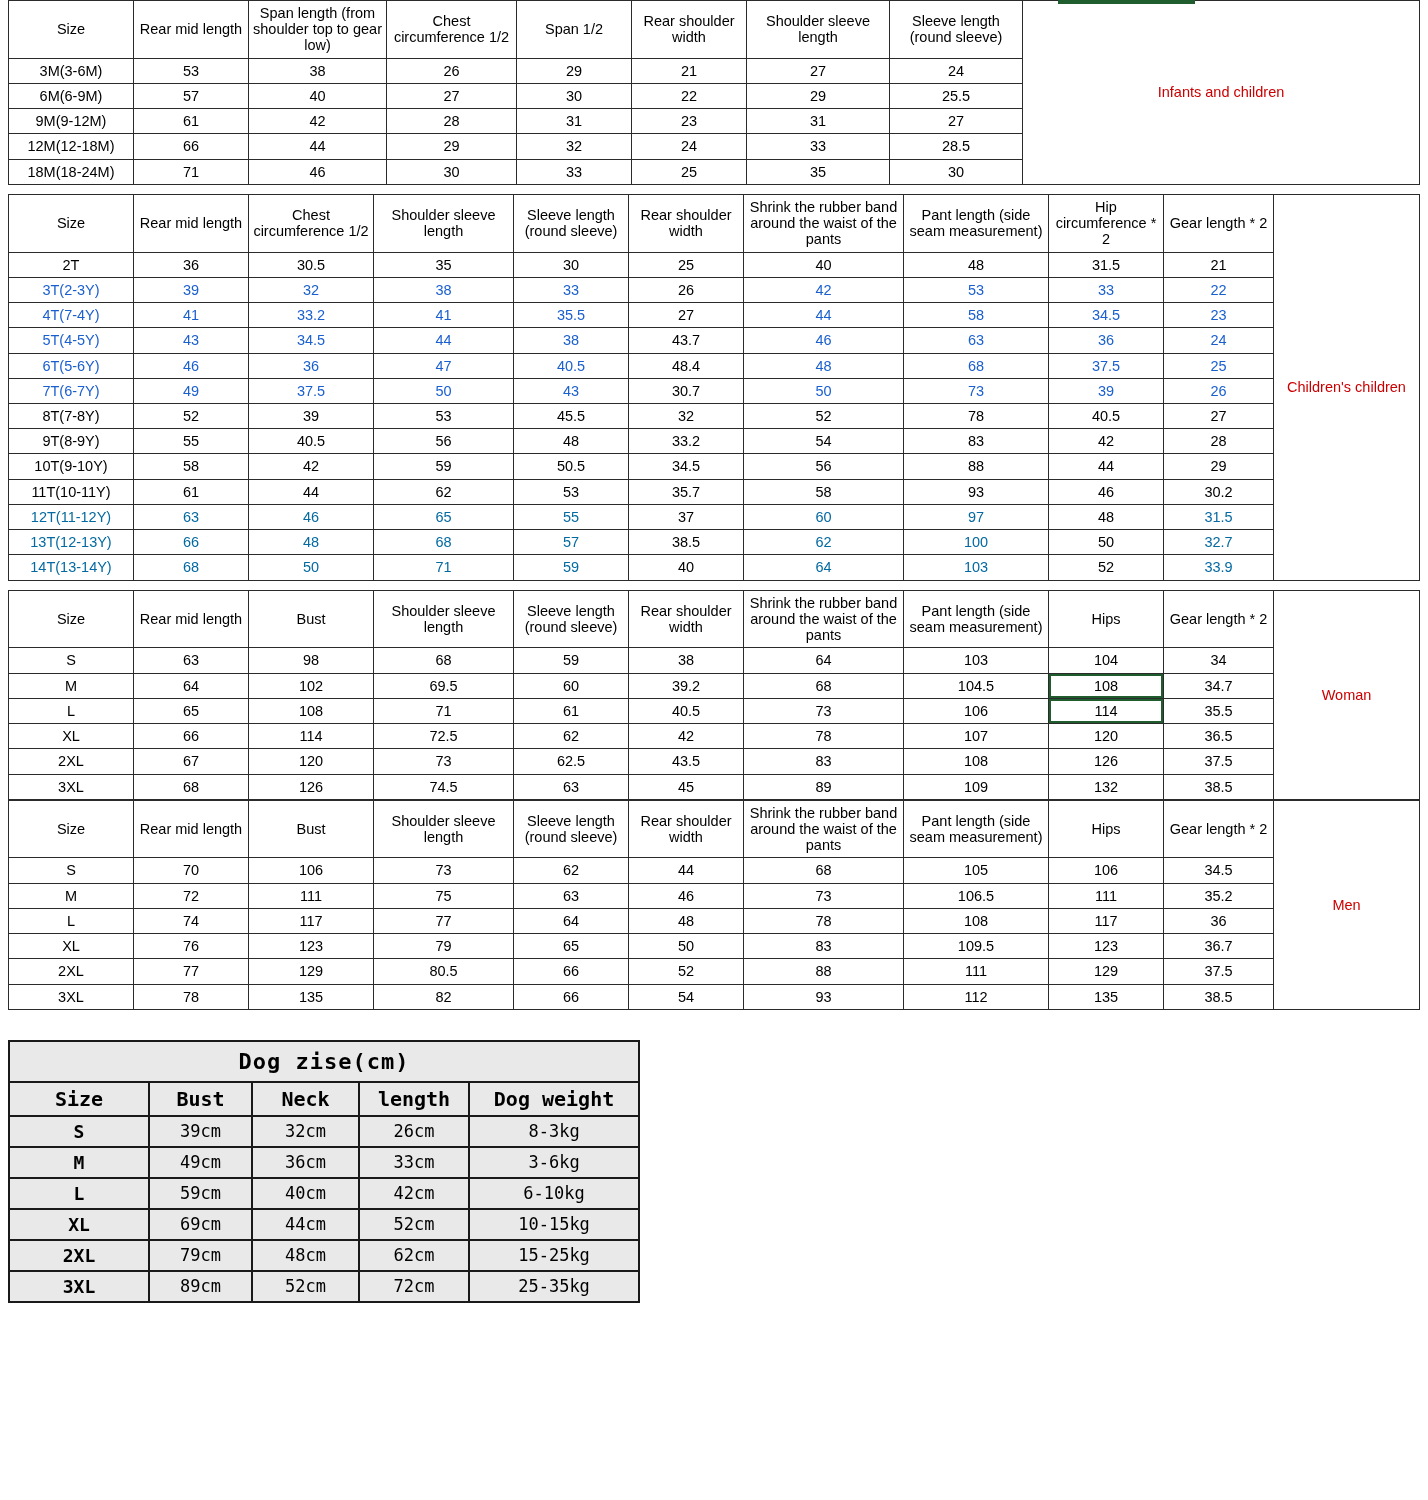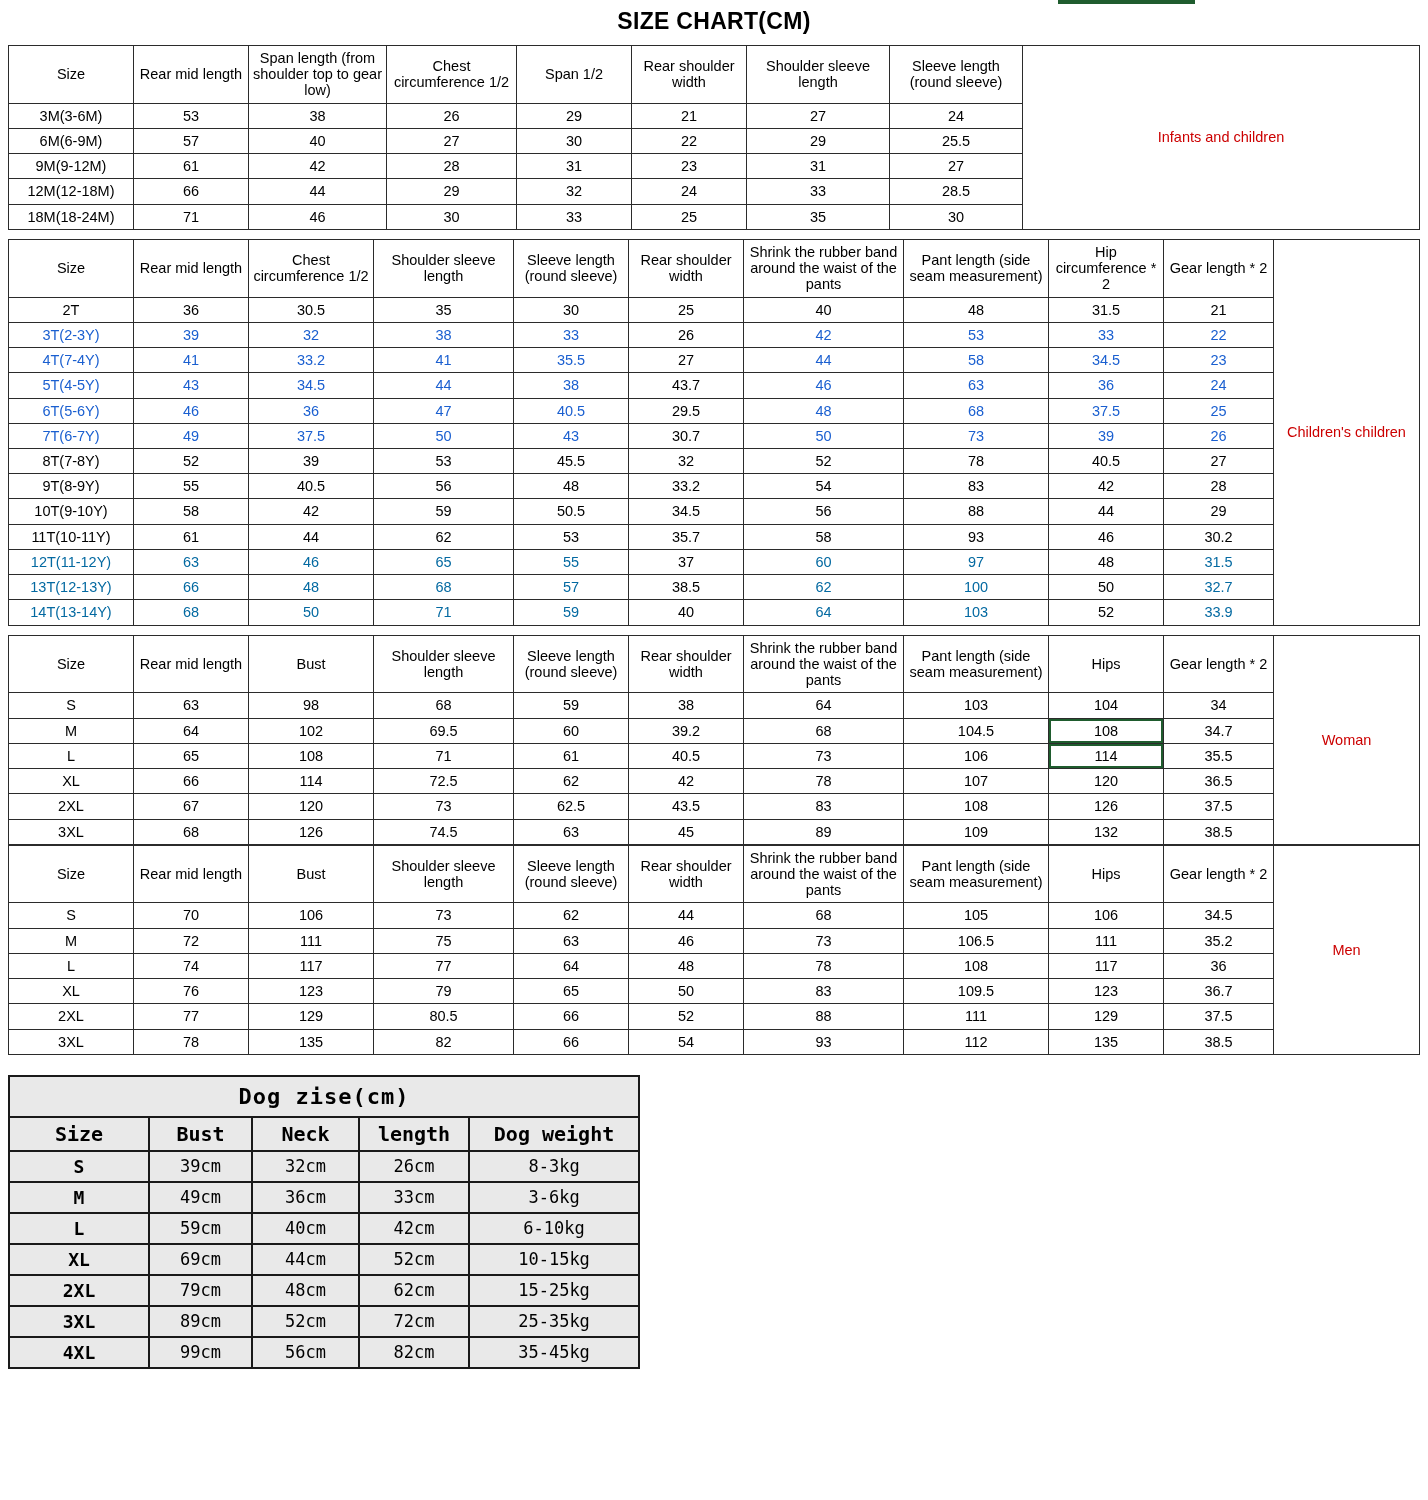--- a/index.html
+++ b/index.html
@@ -108,7 +108,6 @@
 
   <div class="top-accent"></div>
 
-  <div class="title">SIZE CHART(CM)</div>
 
   <table class="grid">
     <colgroup>

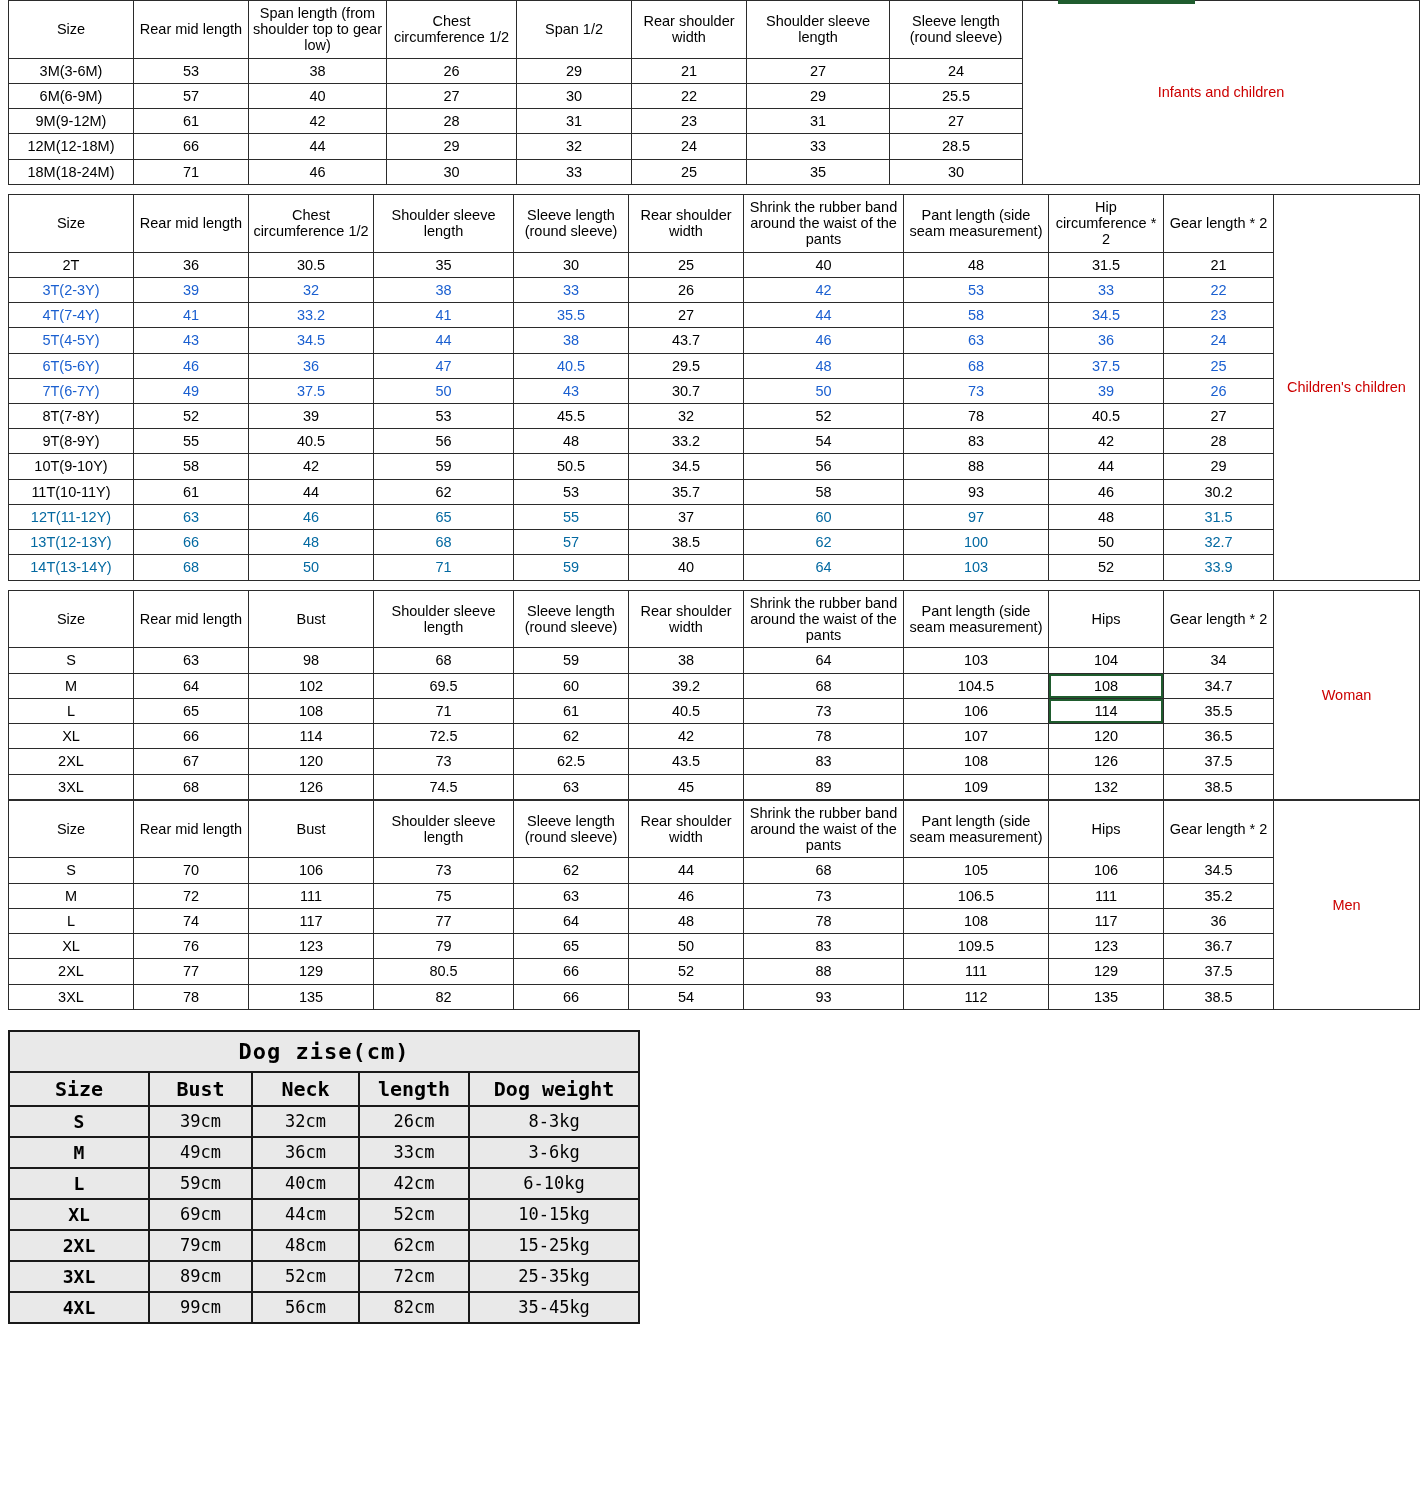--- a/index.html
+++ b/index.html
@@ -268,7 +268,7 @@
           <td class="blue">36</td>
           <td class="blue">47</td>
           <td class="blue">40.5</td>
-          <td class="blk">29.5</td>
+          <td class="blk">48.4</td>
           <td class="blue">48</td>
           <td class="blue">68</td>
           <td class="blue">37.5</td>

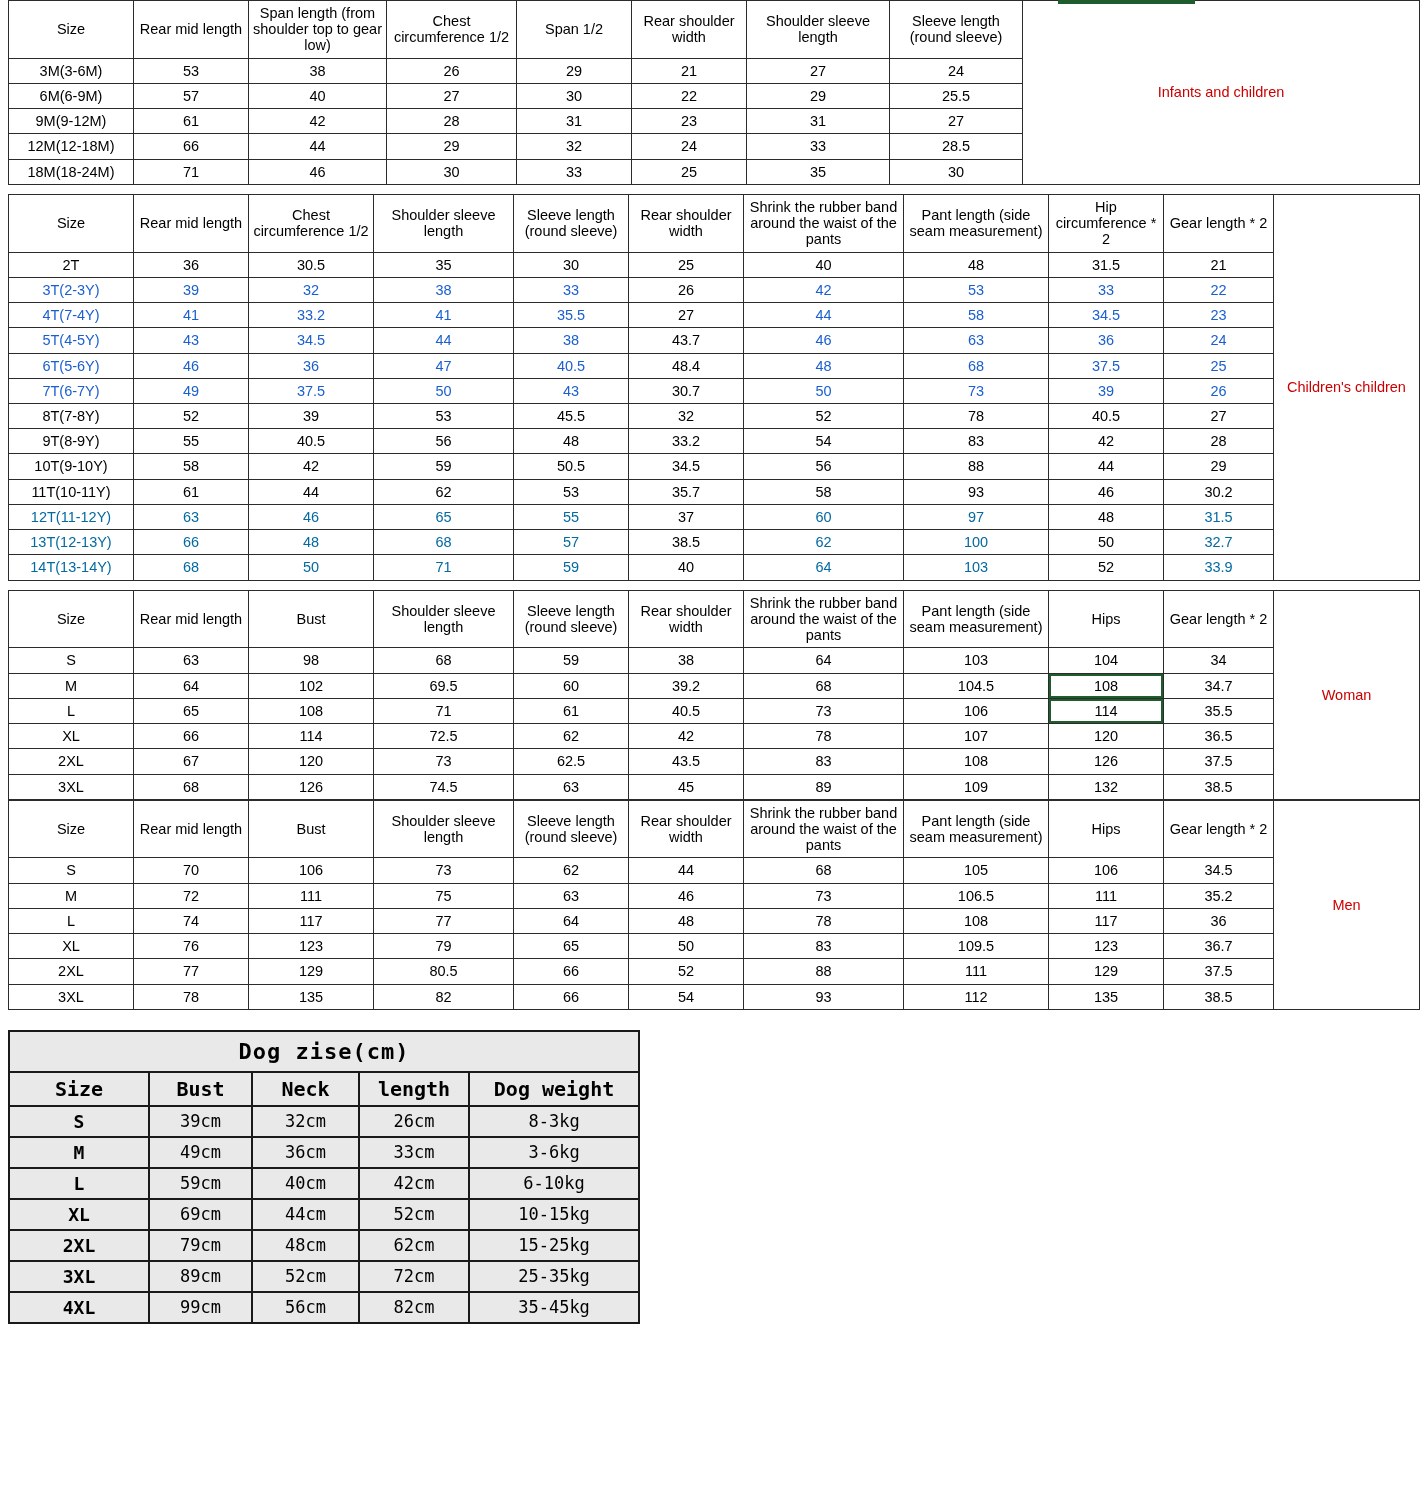--- a/index.html
+++ b/index.html
@@ -68,7 +68,7 @@
 
   
   .dog-wrap {
-    margin: 20px 0 10px 8px;
+    margin: 30px 0 10px 8px;
     width: 630px;
   }
   table.dog {

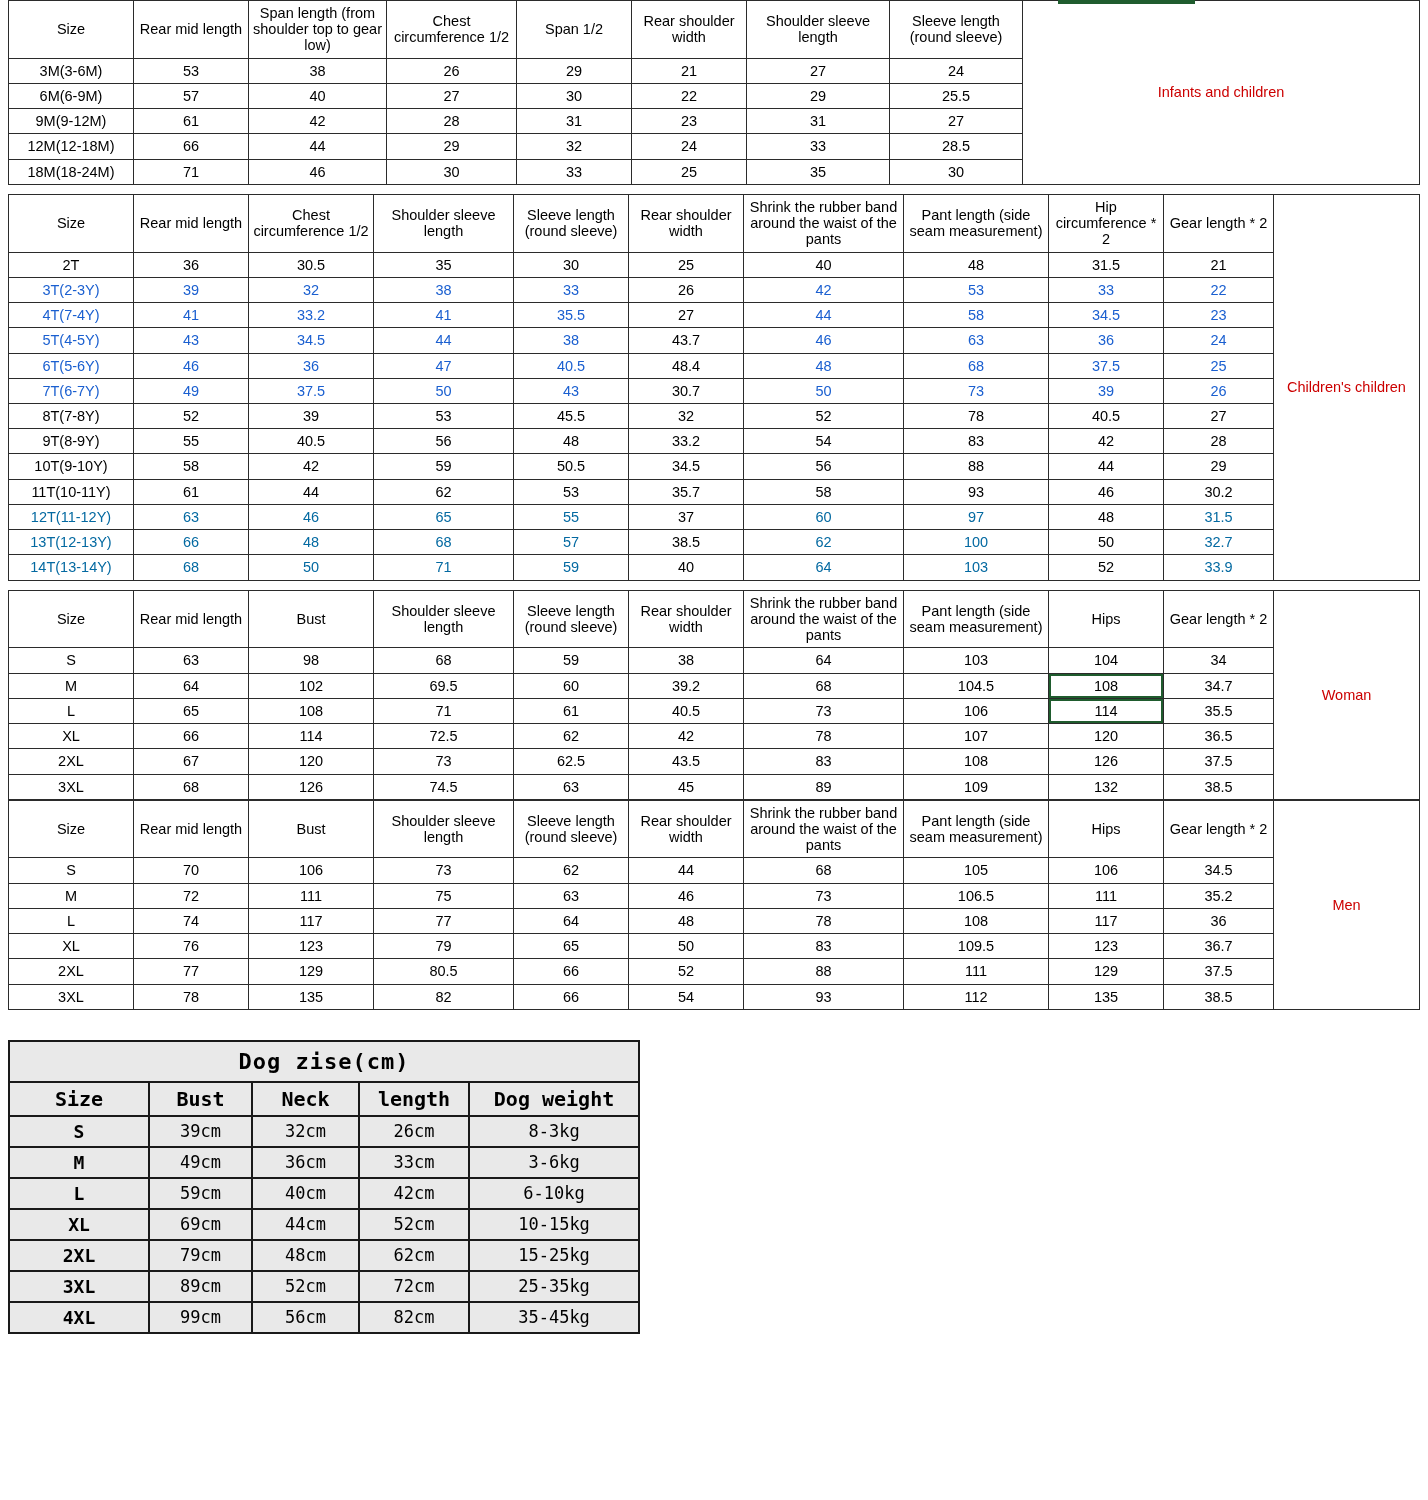--- a/index.html
+++ b/index.html
@@ -641,13 +641,6 @@
             <td>72cm</td>
             <td>25-35kg</td>
           </tr>
-          <tr>
-            <td class="sz">4XL</td>
-            <td>99cm</td>
-            <td>56cm</td>
-            <td>82cm</td>
-            <td>35-45kg</td>
-          </tr>
         </tbody>
     </table>
   </div>

